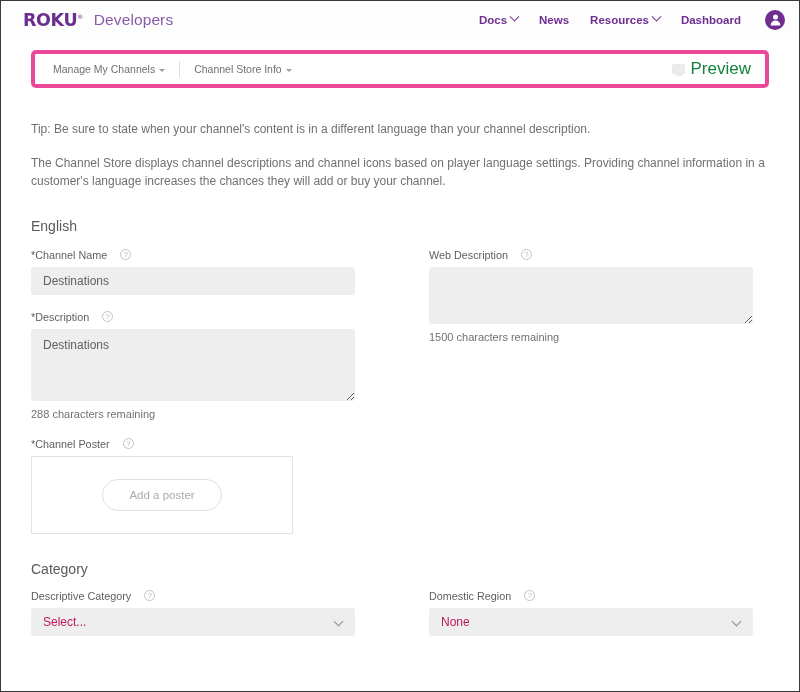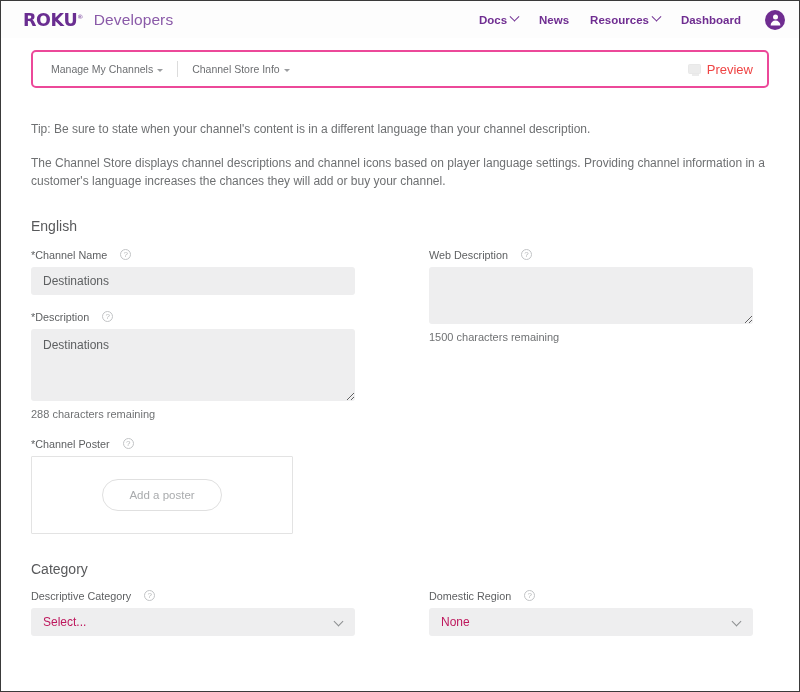--- a/index.html
+++ b/index.html
@@ -105,7 +105,7 @@
 
   .toolbar {
     height: 38px;
-    border: 2px solid #ec4899;
+    border: 4px solid #ec4899;
     border-radius: 5px;
     display: flex;
     align-items: center;

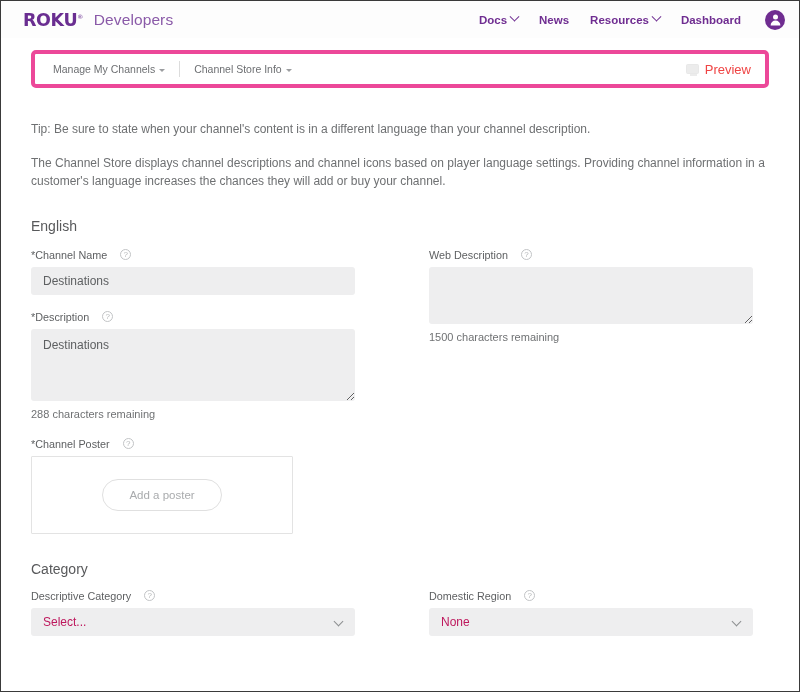--- a/index.html
+++ b/index.html
@@ -140,8 +140,8 @@
     display: flex;
     align-items: center;
     gap: 6px;
-    font-size: 13px;
-    color: #ef4444;
+    font-size: 17px;
+    color: #15803d;
     cursor: default;
     user-select: none;
   }

